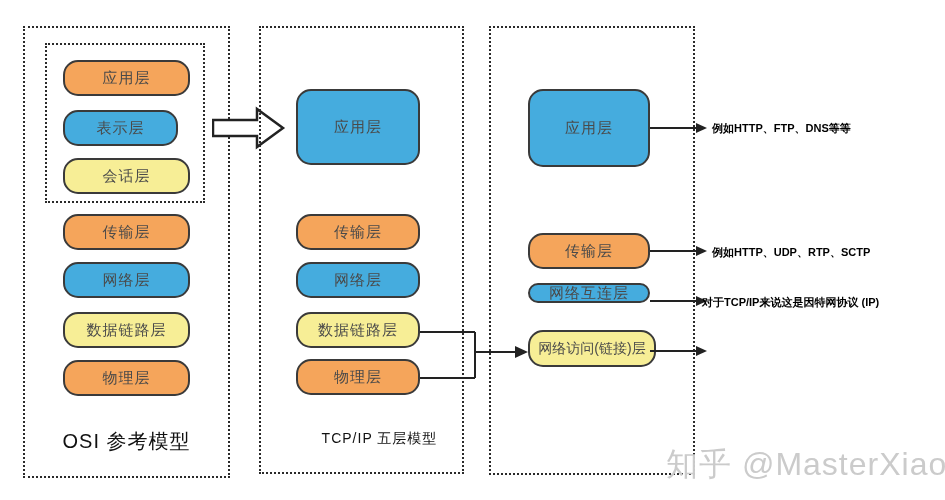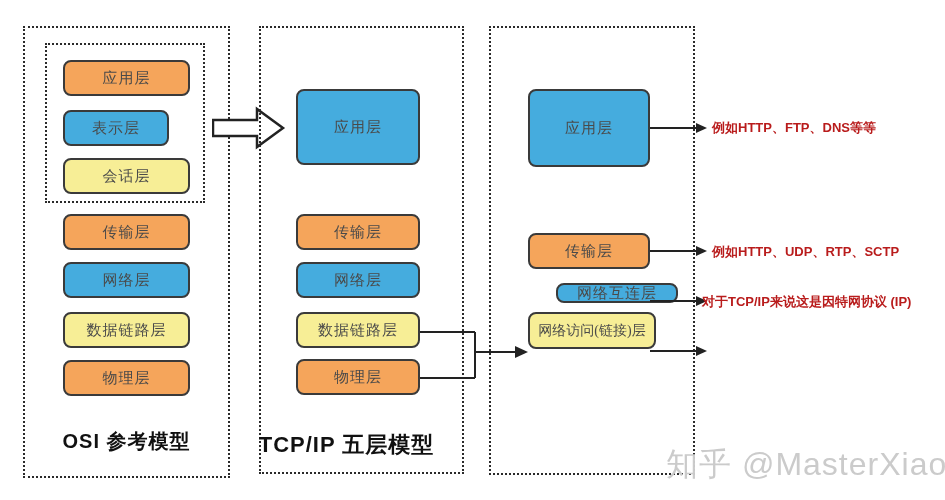--- a/index.html
+++ b/index.html
@@ -20,7 +20,7 @@
     position:absolute;
     box-sizing:border-box;
     border:2px solid #3a3a3a;
-    border-radius:8px;
+    border-radius:15px;
     display:flex;align-items:center;justify-content:center;
     font-size:15px;
     color:#4a4a4a;

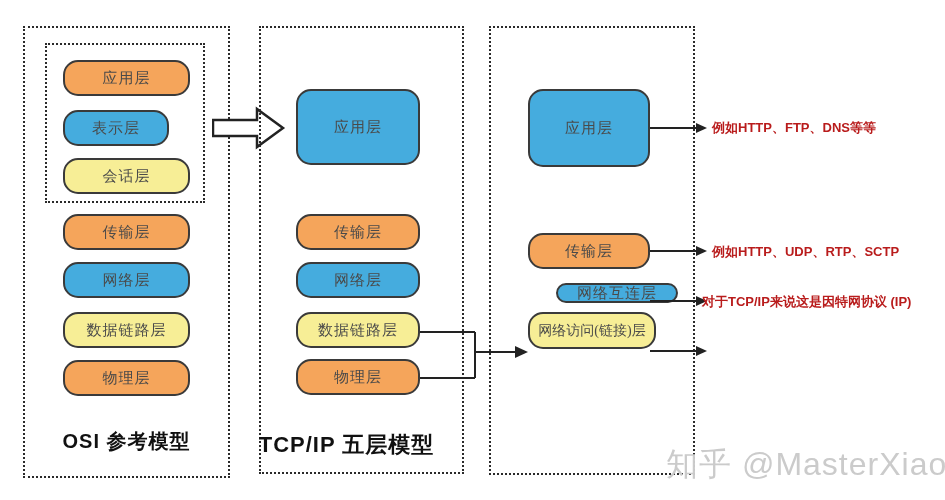--- a/index.html
+++ b/index.html
@@ -63,7 +63,7 @@
   <div class="dashed" style="left:45px;top:43px;width:160px;height:160px"></div>
 
   <div class="layerbox orange" style="left:63px;top:60px;width:127px;height:36px">应用层</div>
-  <div class="layerbox blue" style="left:63px;top:110px;width:106px;height:36px">表示层</div>
+  <div class="layerbox blue" style="left:63px;top:110px;width:115px;height:36px">表示层</div>
   <div class="layerbox yellow" style="left:63px;top:158px;width:127px;height:36px">会话层</div>
   <div class="layerbox orange" style="left:63px;top:214px;width:127px;height:36px">传输层</div>
   <div class="layerbox blue" style="left:63px;top:262px;width:127px;height:36px">网络层</div>

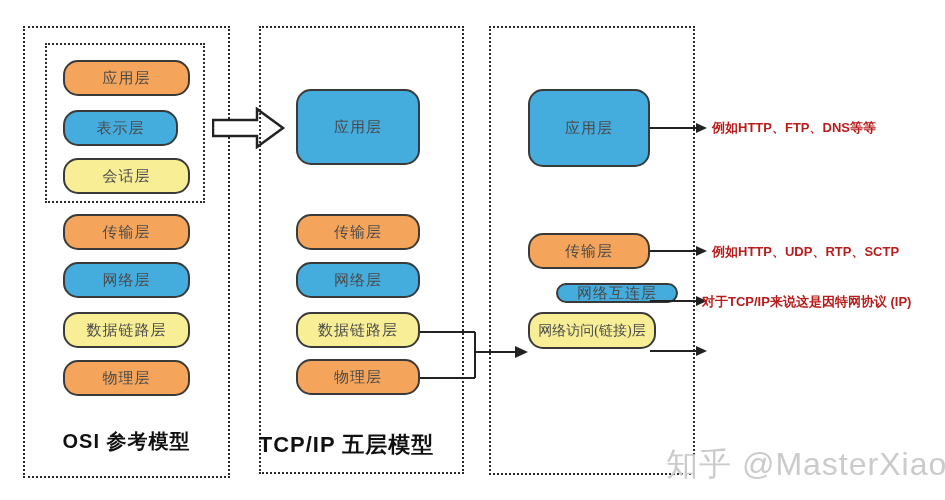--- a/index.html
+++ b/index.html
@@ -39,9 +39,9 @@
   }
   .annot{
     position:absolute;
-    font-size:13px;
+    font-size:11px;
     font-weight:600;
-    color:#b91c1c;
+    color:#000000;
     white-space:nowrap;
     transform:translateY(-50%);
   }

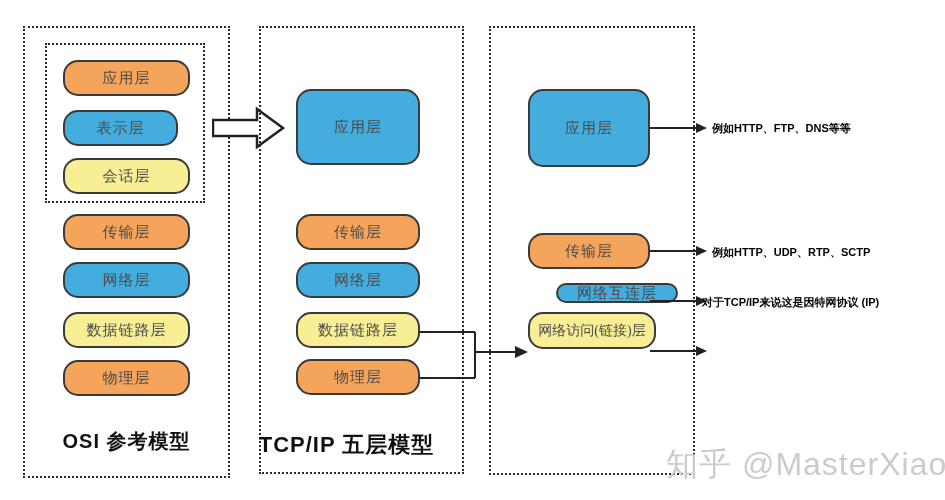--- a/index.html
+++ b/index.html
@@ -28,7 +28,7 @@
   }
   .orange{background:#F5A55B;}
   .blue{background:#45ACDE;}
-  .yellow{background:#F7EE96;font-family:Liberation Serif, serif;}
+  .yellow{background:#F7EE96;}
   .small-text{font-size:14px;letter-spacing:0;}
   .collabel{
     position:absolute;

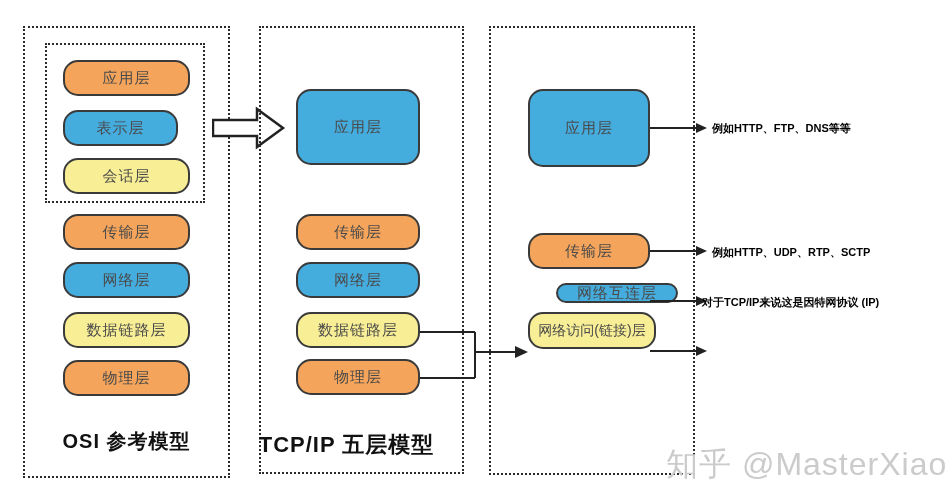--- a/index.html
+++ b/index.html
@@ -95,7 +95,7 @@
 
   <div class="layerbox blue" style="left:528px;top:89px;width:122px;height:78px">应用层</div>
   <div class="layerbox orange" style="left:528px;top:233px;width:122px;height:36px">传输层</div>
-  <div class="layerbox blue" style="left:556px;top:283px;width:122px;height:20px">网络互连层</div>
+  <div class="layerbox blue" style="left:528px;top:283px;width:122px;height:20px">网络互连层</div>
   <div class="layerbox yellow small-text" style="left:528px;top:312px;width:128px;height:37px">网络访问(链接)层</div>
 
 

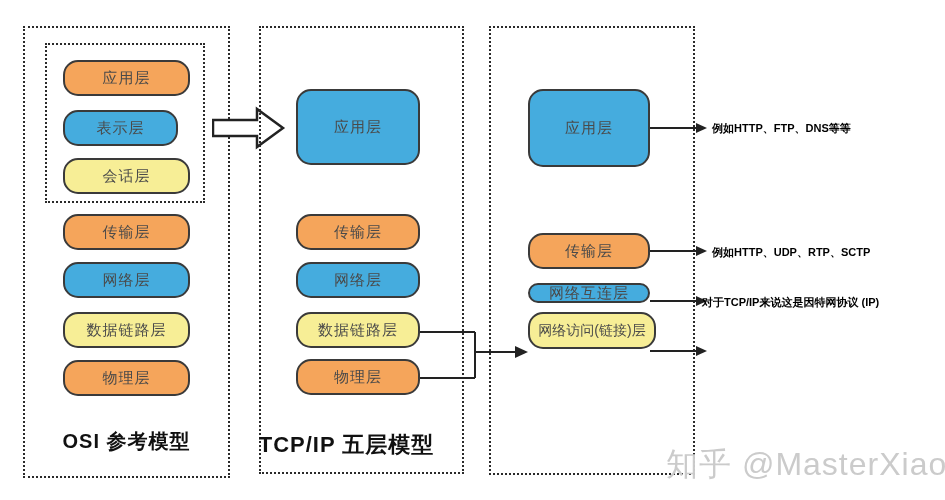--- a/index.html
+++ b/index.html
@@ -96,7 +96,7 @@
   <div class="layerbox blue" style="left:528px;top:89px;width:122px;height:78px">应用层</div>
   <div class="layerbox orange" style="left:528px;top:233px;width:122px;height:36px">传输层</div>
   <div class="layerbox blue" style="left:528px;top:283px;width:122px;height:20px">网络互连层</div>
-  <div class="layerbox yellow small-text" style="left:528px;top:312px;width:128px;height:37px">网络访问(链接)层</div>
+  <div class="layerbox yellow small-text" style="left:528px;top:330px;width:128px;height:37px">网络访问(链接)层</div>
 
 
   <svg class="arrow-svg" style="left:650px;top:121px" width="58" height="14" viewBox="0 0 58 14">

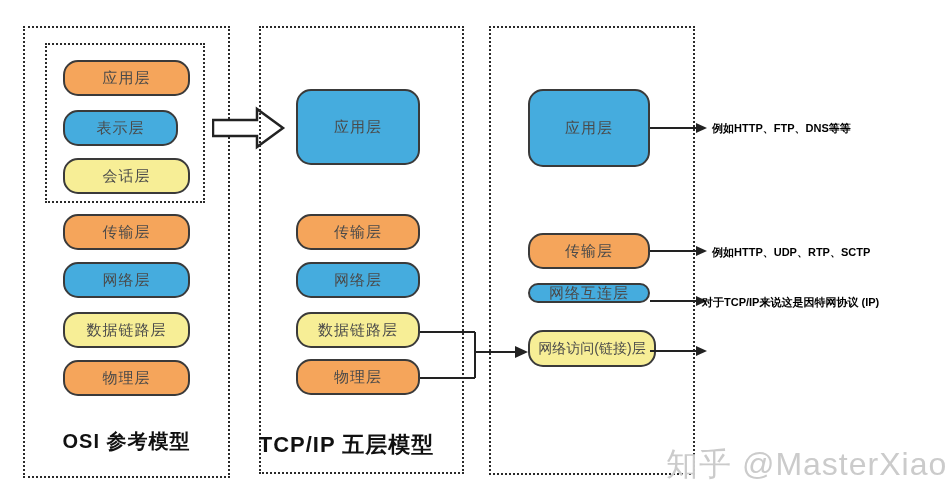--- a/index.html
+++ b/index.html
@@ -32,7 +32,7 @@
   .small-text{font-size:14px;letter-spacing:0;}
   .collabel{
     position:absolute;
-    font-weight:bold;
+    font-weight:normal;
     color:#111111;
     text-align:center;
     letter-spacing:1px;

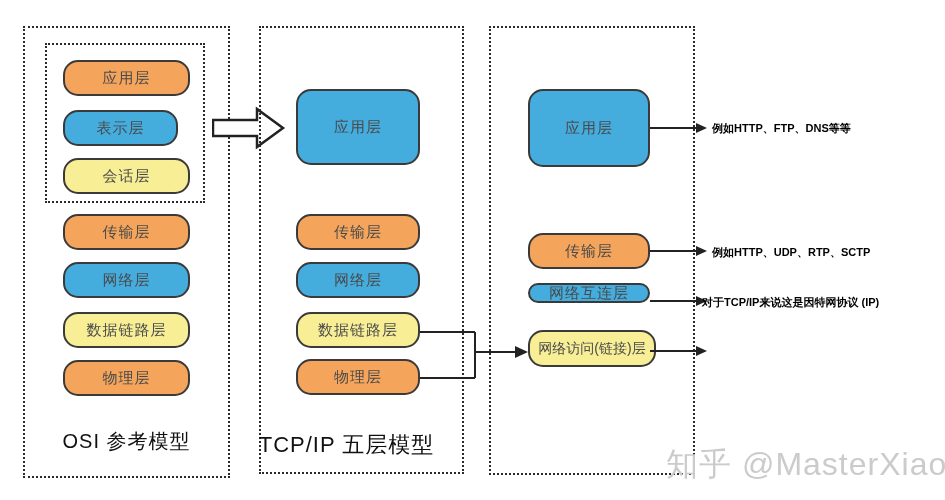--- a/index.html
+++ b/index.html
@@ -84,7 +84,7 @@
   <div class="layerbox yellow" style="left:296px;top:312px;width:124px;height:36px">数据链路层</div>
   <div class="layerbox orange" style="left:296px;top:359px;width:124px;height:36px">物理层</div>
 
-  <div class="collabel" style="left:244px;top:430px;width:205px;font-size:22px">TCP/IP 五层模型</div>
+  <div class="collabel" style="left:277px;top:430px;width:205px;font-size:14px">TCP/IP 五层模型</div>
 
   <svg class="arrow-svg" style="left:420px;top:325px" width="112" height="60" viewBox="0 0 112 60">
     <path d="M0,7 H55 M0,53 H55 M55,7 V53 M55,27 H95" fill="none" stroke="#222222" stroke-width="2"></path>

